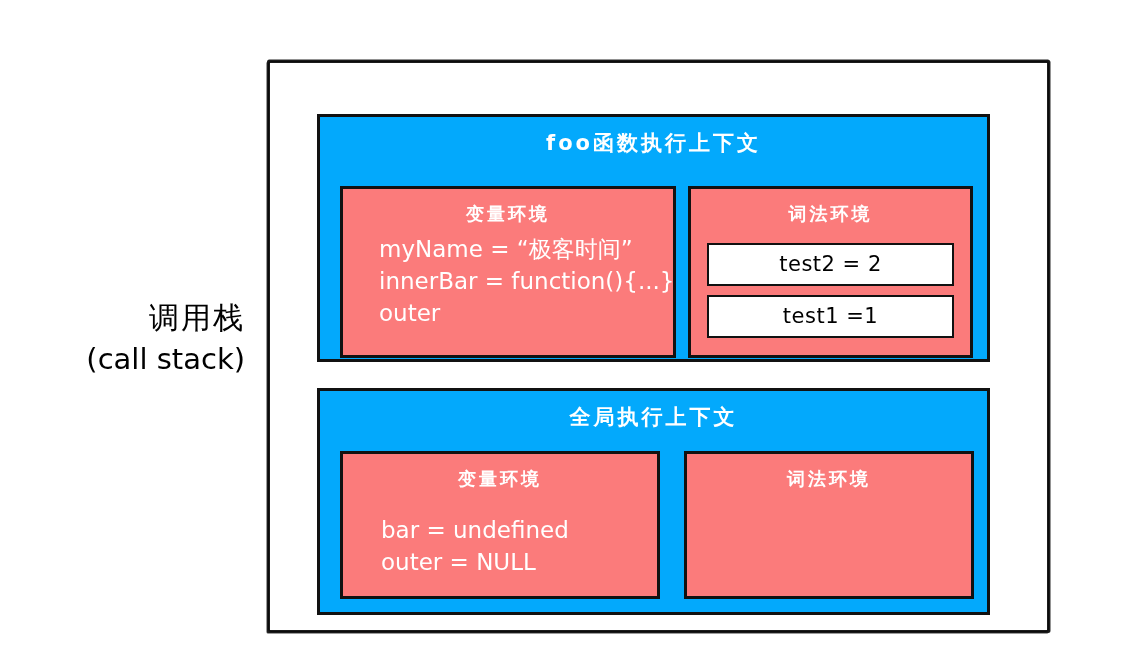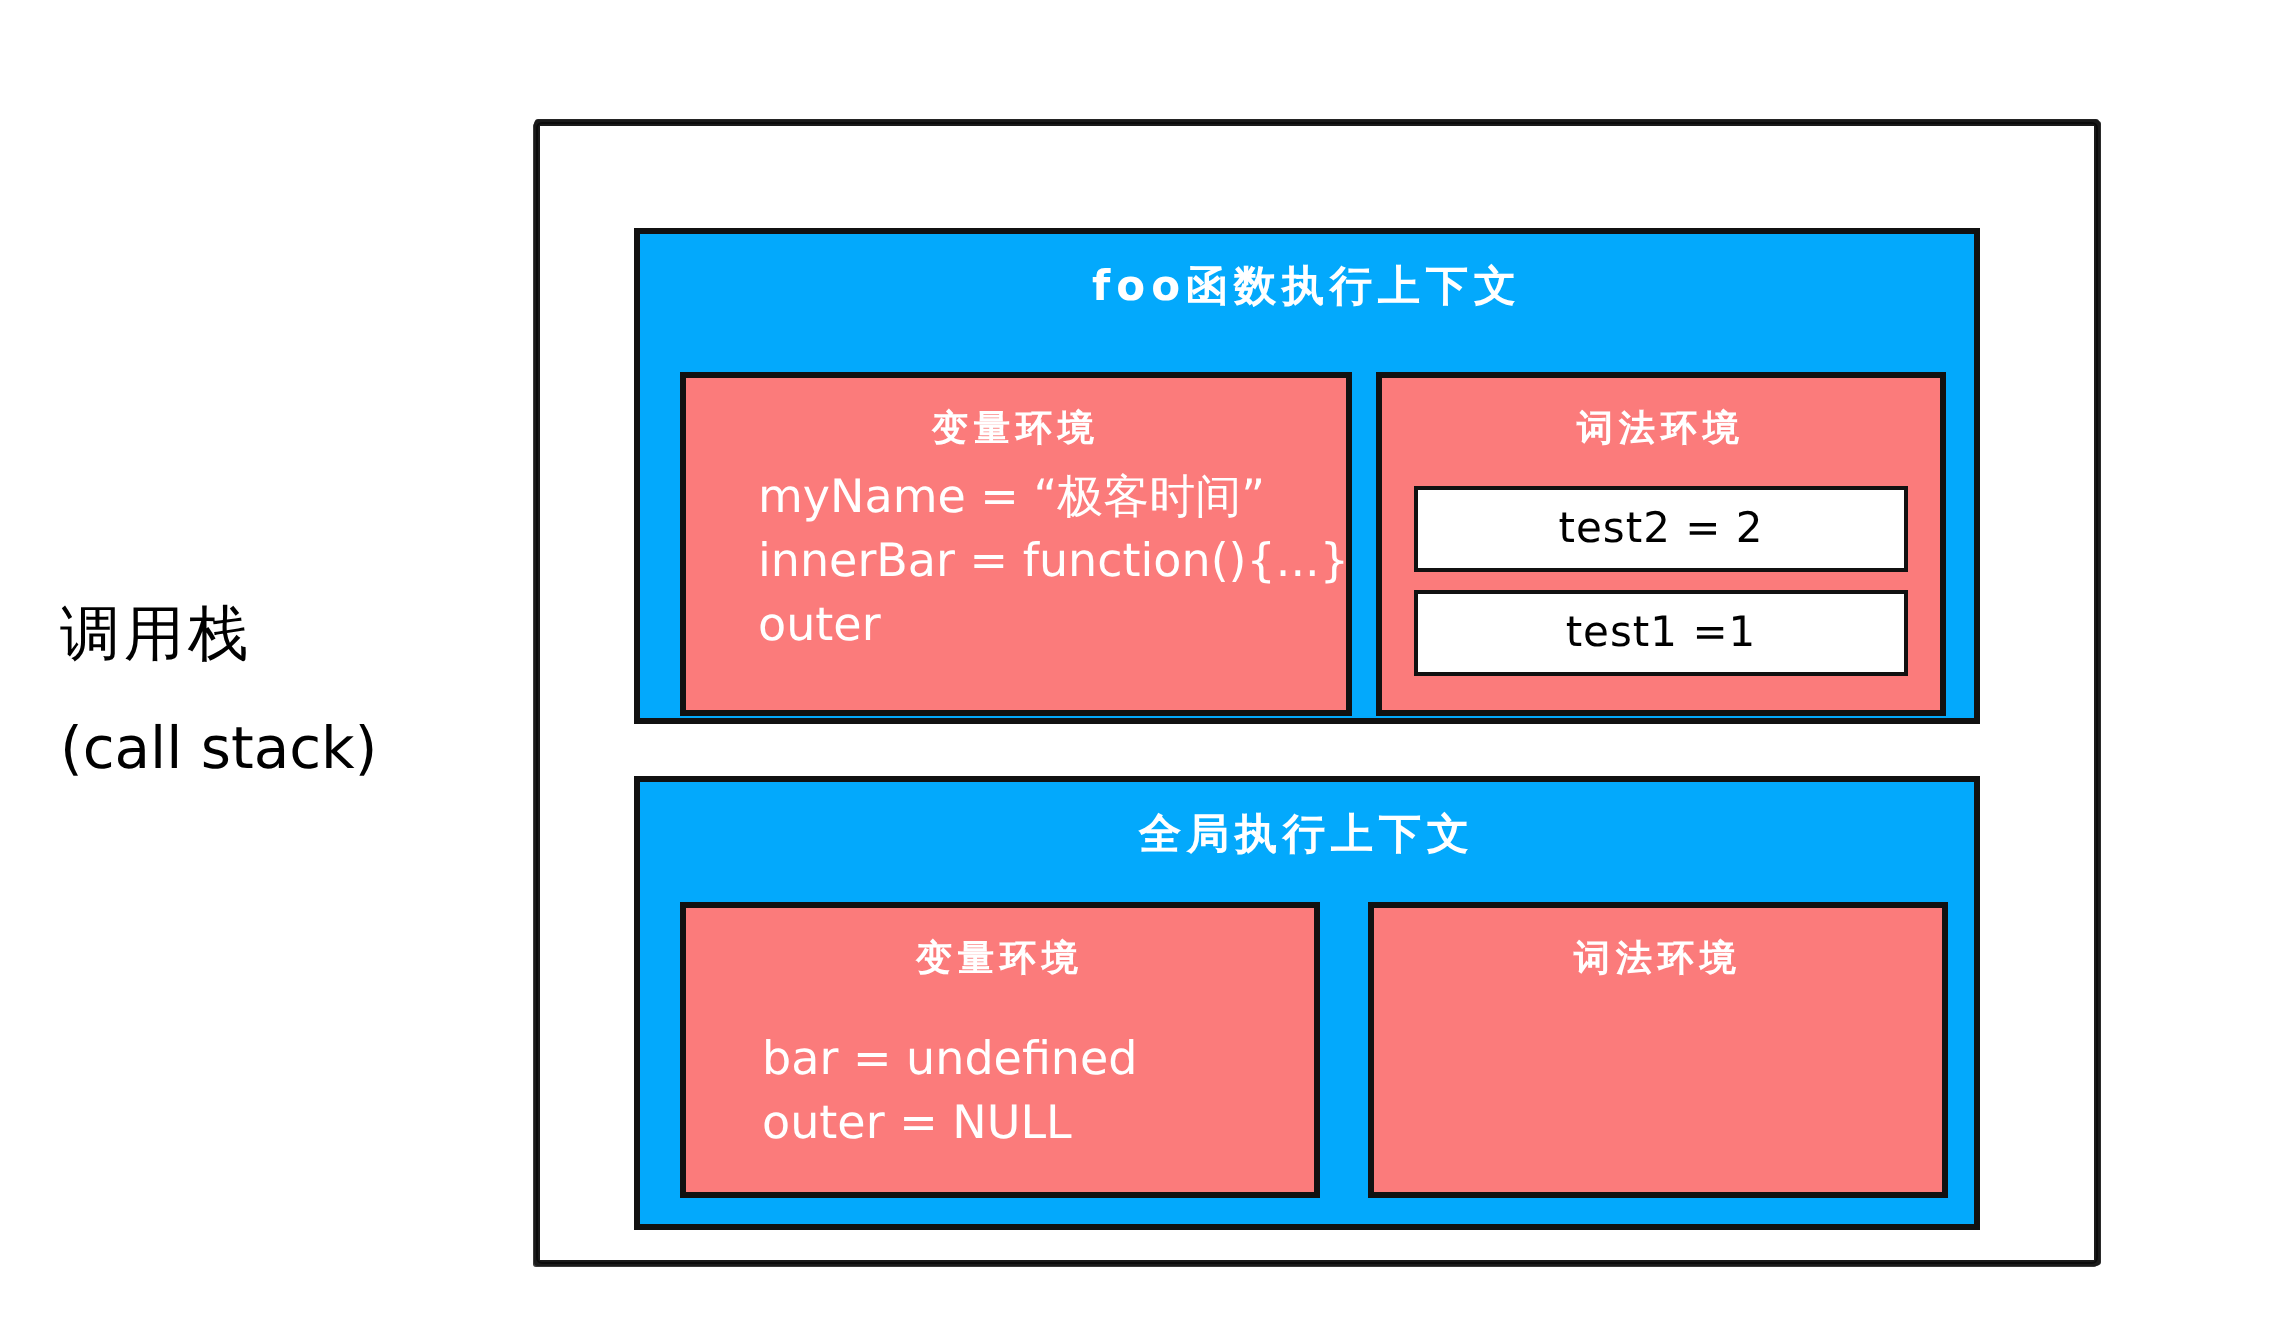--- a/index.html
+++ b/index.html
@@ -22,7 +22,7 @@
     left: 30px;
     top: 298px;
     width: 215px;
-    text-align: left;
+    text-align: right;
     color: #000000;
     line-height: 1.30;
   }

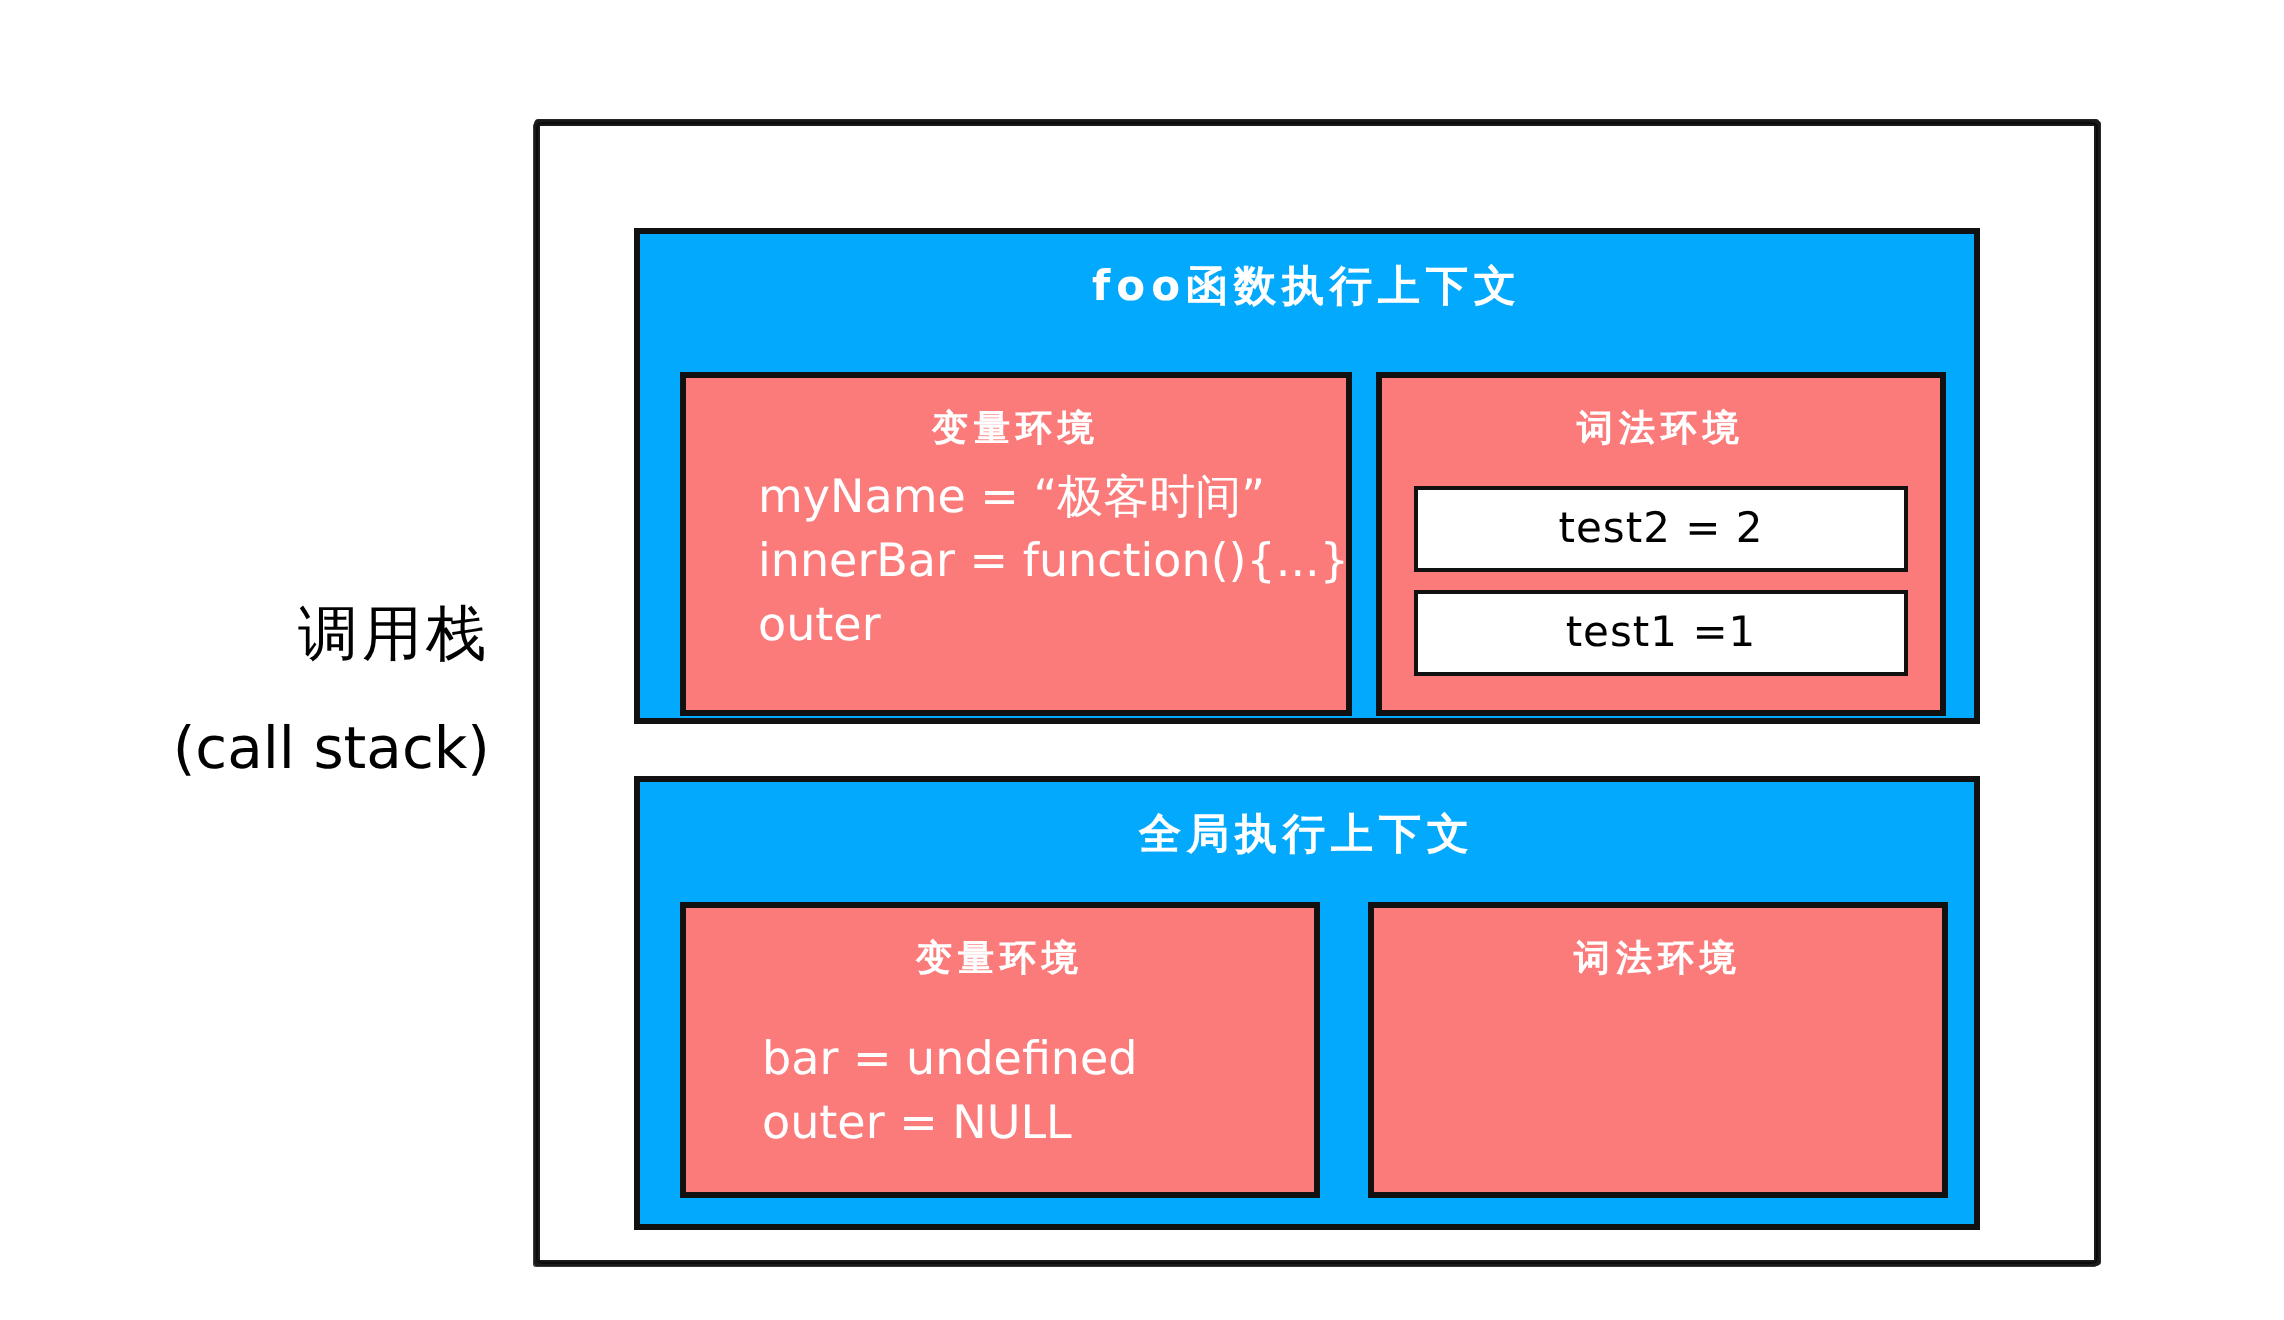--- a/index.html
+++ b/index.html
@@ -34,7 +34,7 @@
   #call-stack-label .en {
     font-size: 29px;
     display: block;
-    margin-top: 19px;
+    margin-top: 4px;
   }
 
   

